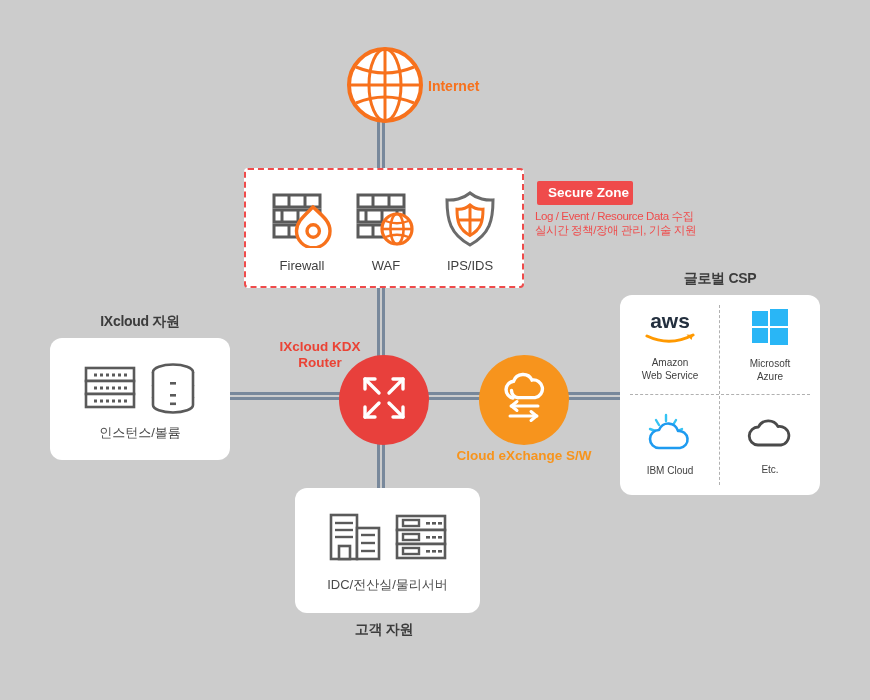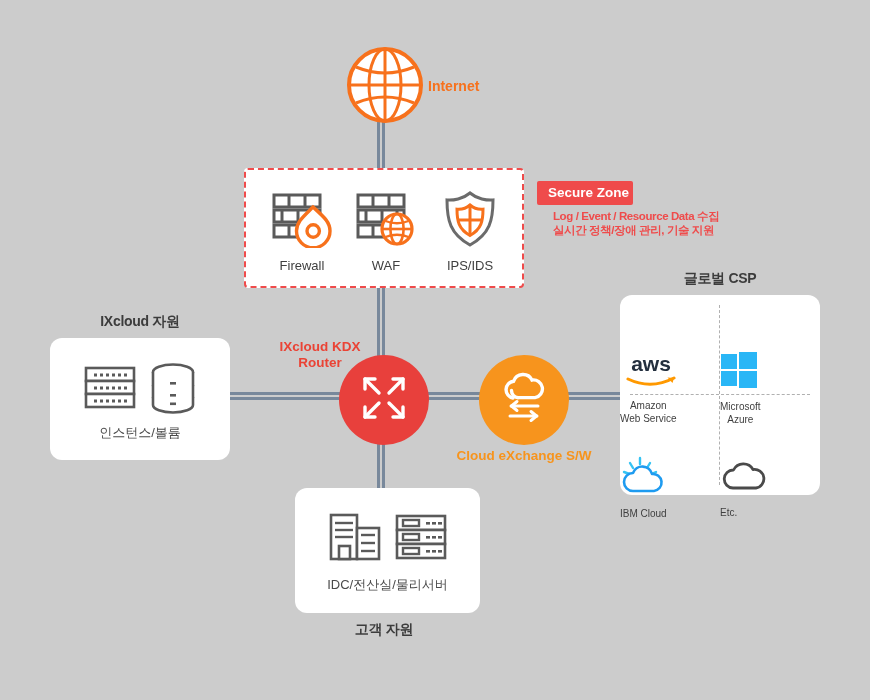--- a/index.html
+++ b/index.html
@@ -98,11 +98,11 @@
   }
   #secure-zone-notes {
     position: absolute;
-    left: 553px;
+    left: 535px;
     top: 209px;
     color: #ef4b4b;
     font-size: 11.5px;
-    font-weight: bold;
+    font-weight: normal;
     line-height: 14px;
     letter-spacing: -0.4px;
     white-space: nowrap;

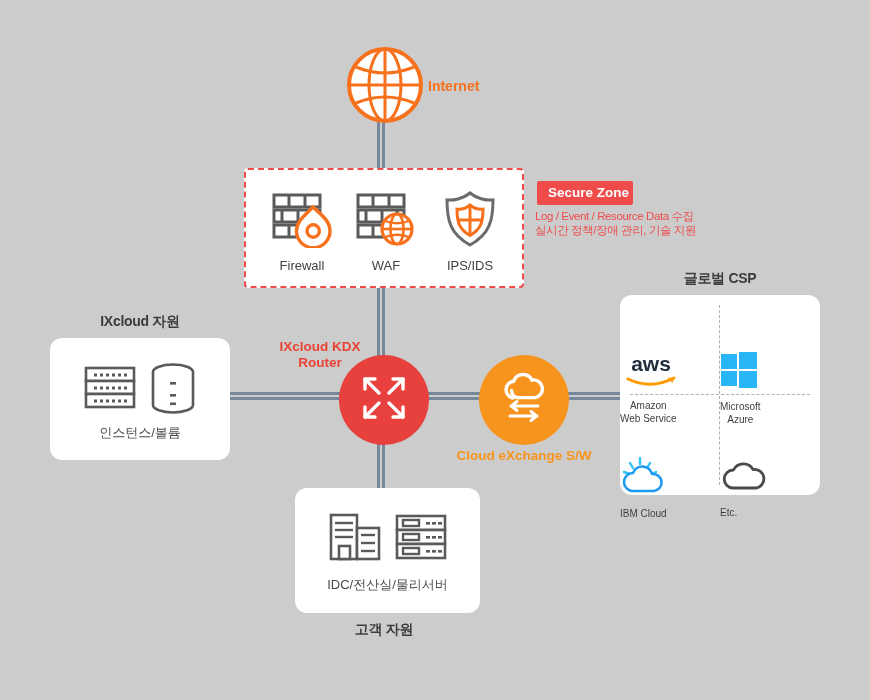--- a/index.html
+++ b/index.html
@@ -176,9 +176,8 @@
     box-sizing: border-box;
     display: flex;
     flex-direction: column;
-    align-items: flex-start;
+    align-items: center;
     justify-content: center;
-    margin-top: 43px;
   }
   .csp-name {
     margin-top: 7px;

